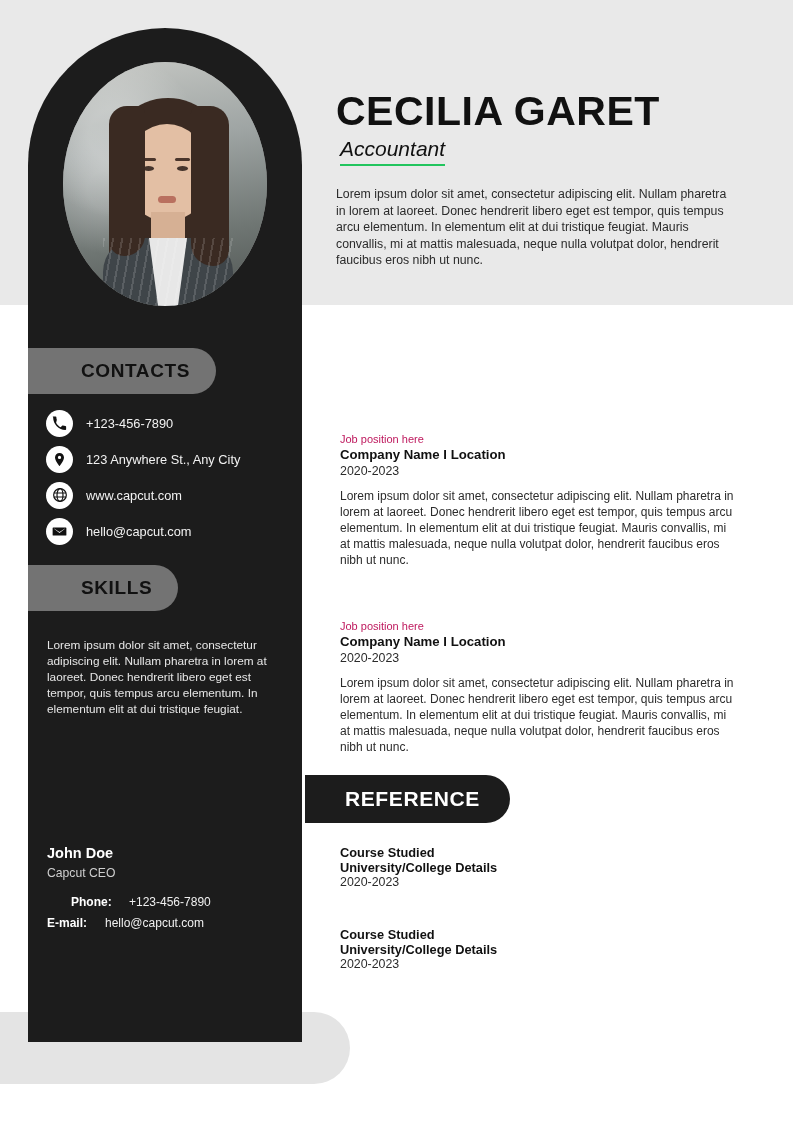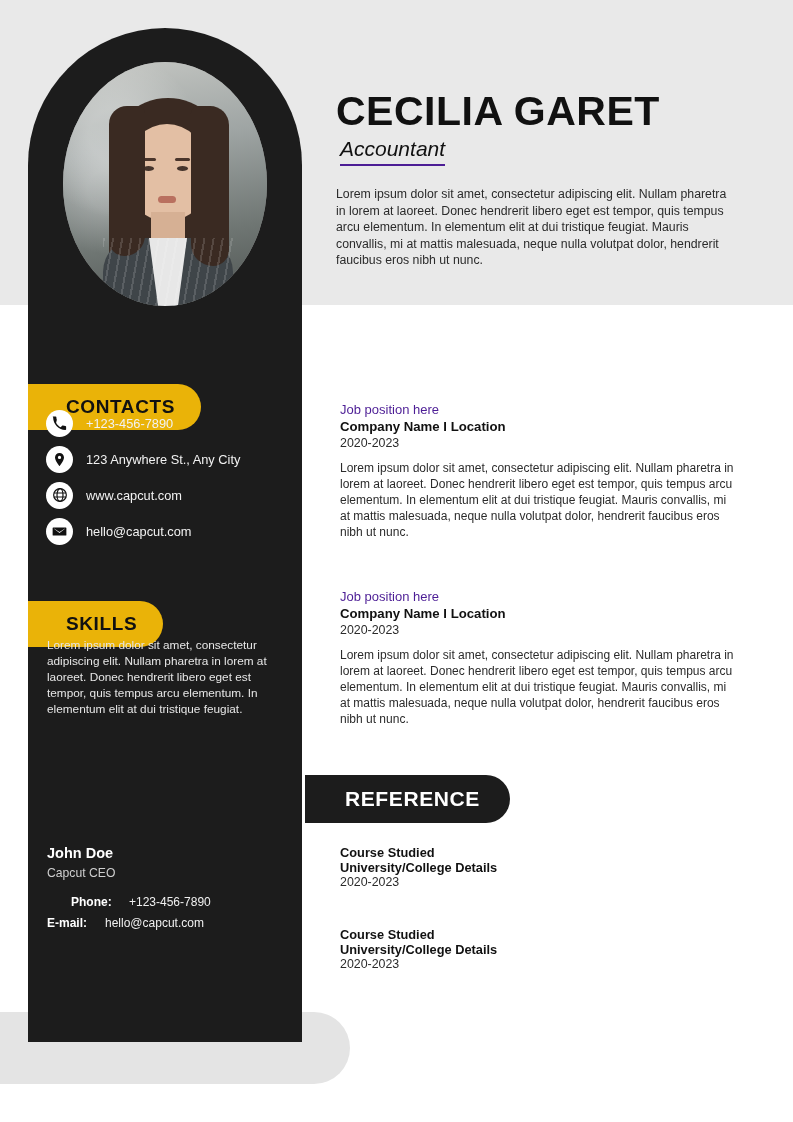--- a/index.html
+++ b/index.html
@@ -145,7 +145,7 @@
     font-style: italic;
     color: #111111;
     padding-bottom: 3px;
-    border-bottom: 2px solid #4c1d95;
+    border-bottom: 2px solid #22c55e;
   }
   .summary {
     position: absolute;

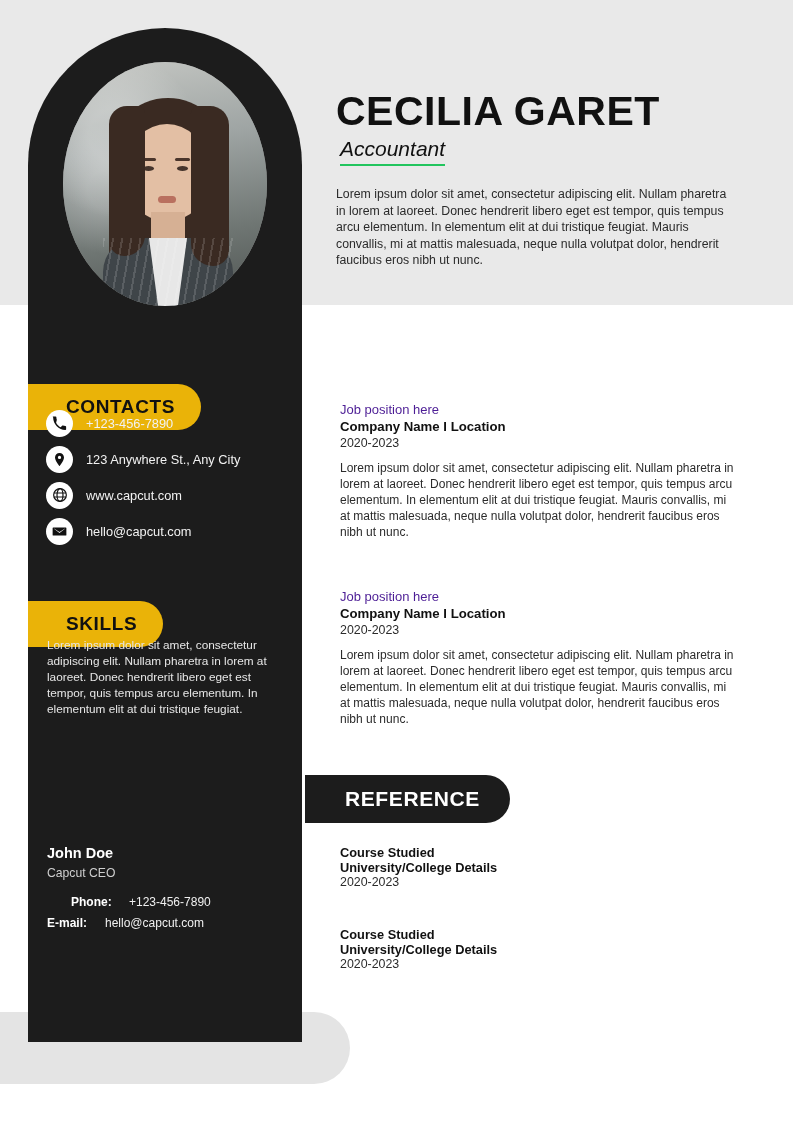--- a/index.html
+++ b/index.html
@@ -160,17 +160,16 @@
   .pill-light {
     position: absolute;
     height: 46px;
-    background: #eab308;
+    background: #737373;
     border-radius: 0 23px 23px 0;
     display: flex;
     align-items: center;
-    padding-left: 38px;
+    padding-left: 53px;
     padding-right: 26px;
     font-size: 19px;
     font-weight: bold;
     letter-spacing: 0.6px;
     color: #111111;
-    margin-top: 36px;
   }
   #contacts-heading { left: 28px; top: 348px; }
   #skills-heading   { left: 28px; top: 565px; }

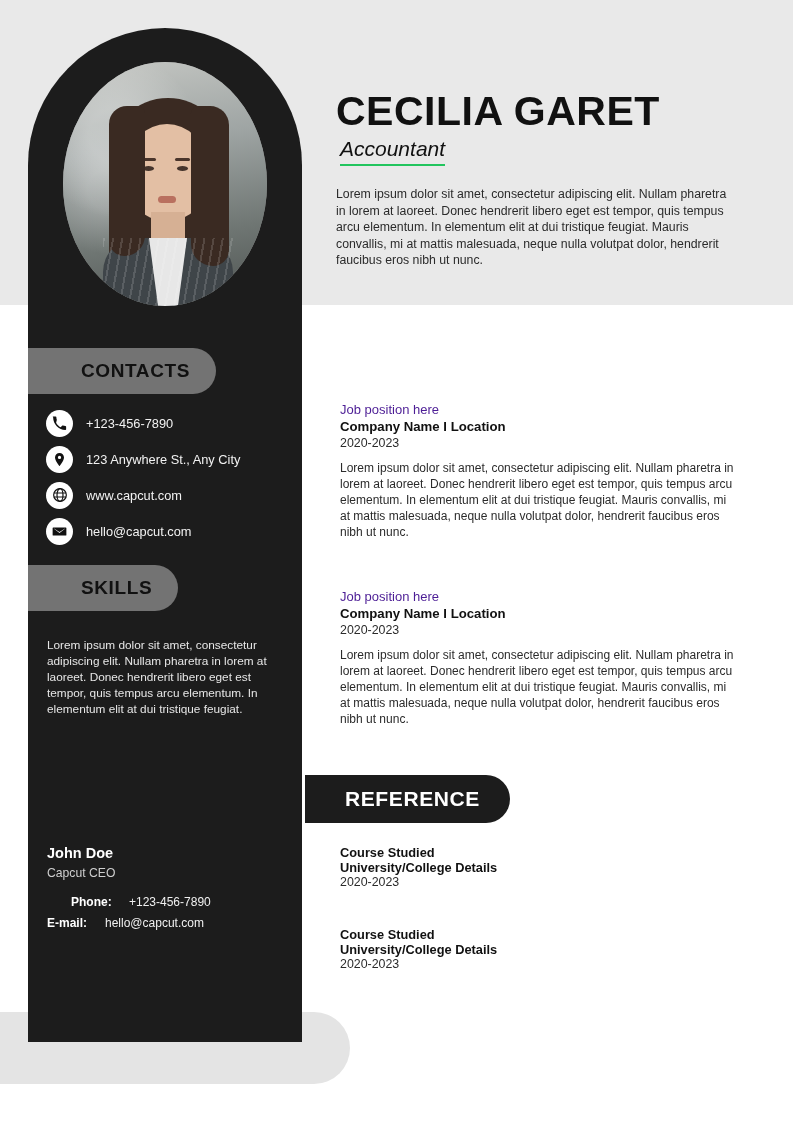--- a/index.html
+++ b/index.html
@@ -261,9 +261,10 @@
   .right-col { position: absolute; left: 340px; width: 396px; }
 
   .job-pos {
-    font-size: 13px;
-    color: #4c1d95;
+    font-size: 11px;
+    color: #be185d;
     margin-bottom: 2px;
+    margin-top: 31px;
   }
   .job-company {
     font-size: 13.2px;

